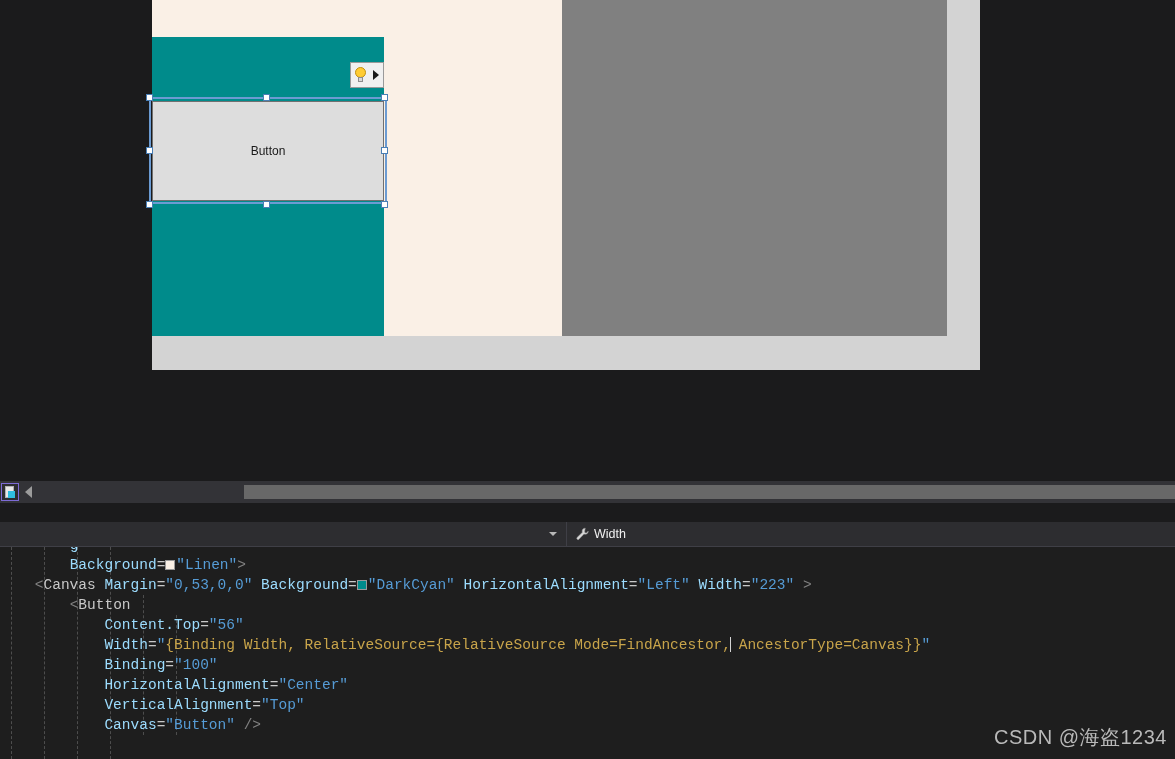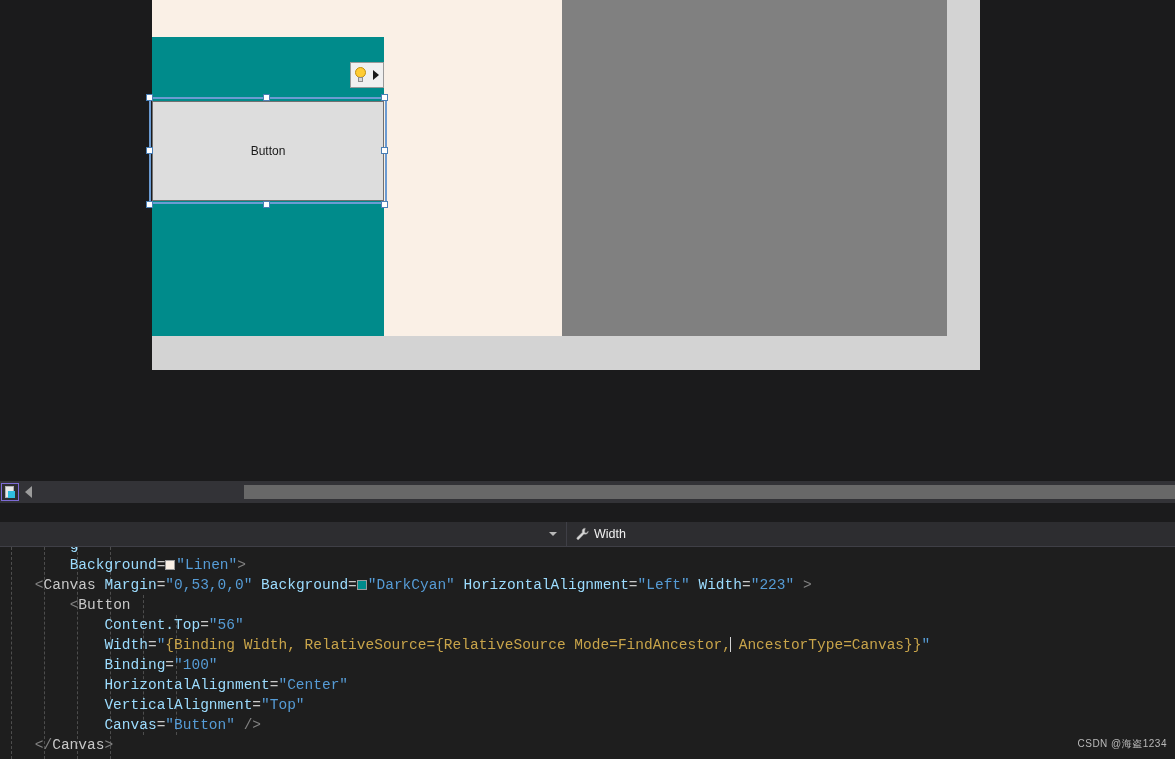--- a/index.html
+++ b/index.html
@@ -427,7 +427,6 @@
       <div class="code-line"><span class="tk-white">            </span><span class="tk-attr">HorizontalAlignment</span><span class="tk-eq">=</span><span class="tk-str">"Center"</span></div>
       <div class="code-line"><span class="tk-white">            </span><span class="tk-attr">VerticalAlignment</span><span class="tk-eq">=</span><span class="tk-str">"Top"</span></div>
       <div class="code-line"><span class="tk-white">            </span><span class="tk-attr">Canvas</span><span class="tk-eq">=</span><span class="tk-str">"Button"</span><span class="tk-white"> </span><span class="tk-punct">/&gt;</span></div>
-      <div class="code-line"><span class="tk-white">    </span><span class="tk-punct">&lt;/</span><span class="tk-tagname">Canvas</span><span class="tk-punct">&gt;</span></div>
     </div>
 
 </div>

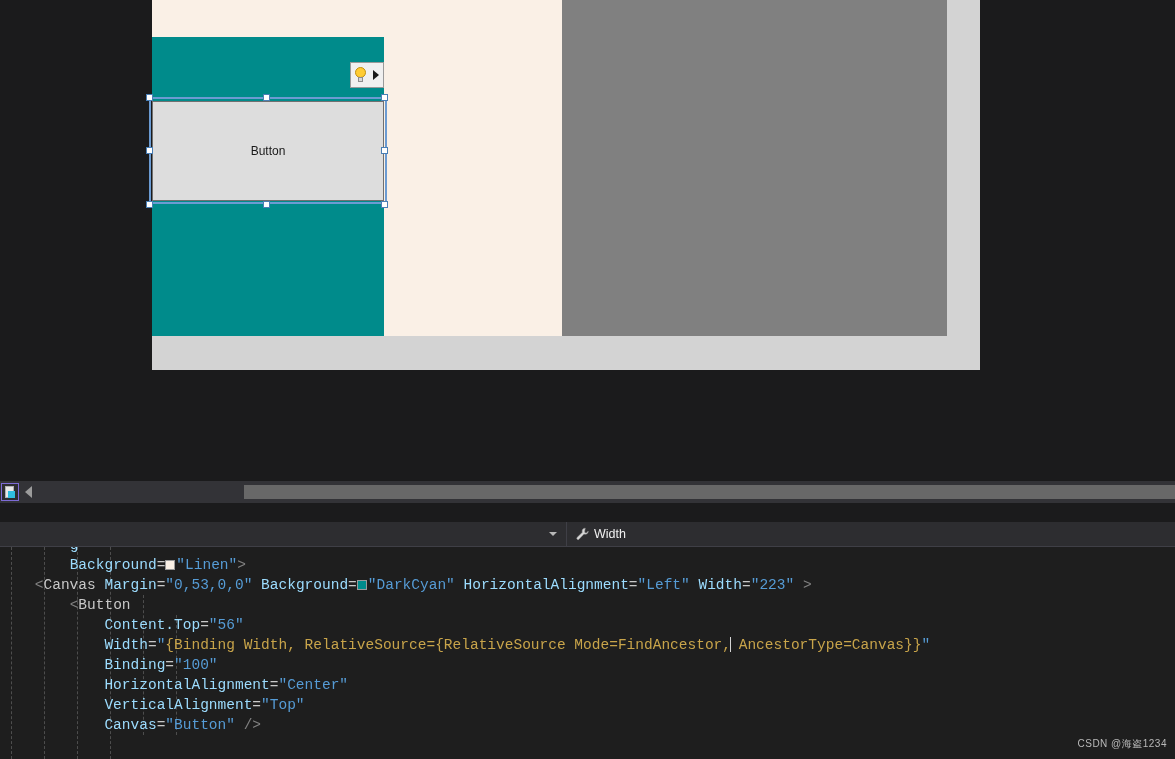--- a/index.html
+++ b/index.html
@@ -331,7 +331,7 @@
     right: 8px;
     bottom: 8px;
     font-family: "Liberation Sans", sans-serif;
-    font-size: 10px;
+    font-size: 20px;
     color: #b9b9b9;
     letter-spacing: 0.5px;
   }

